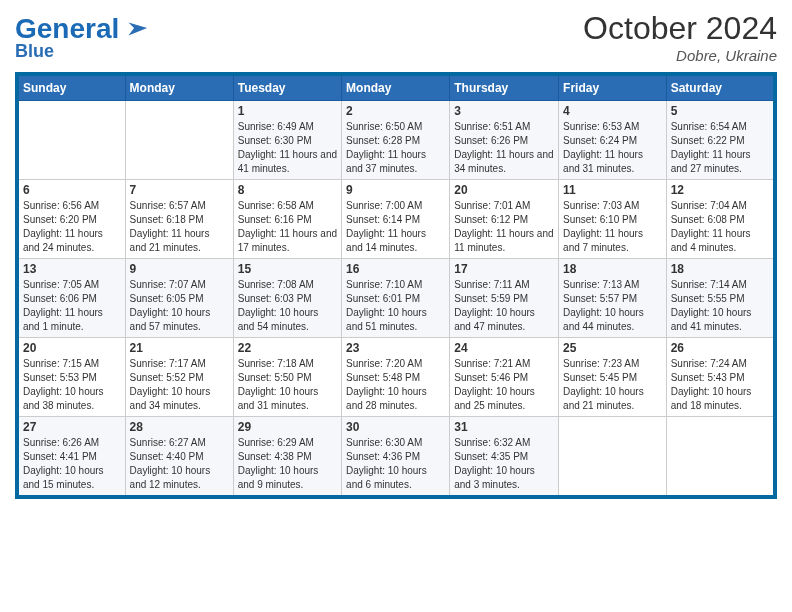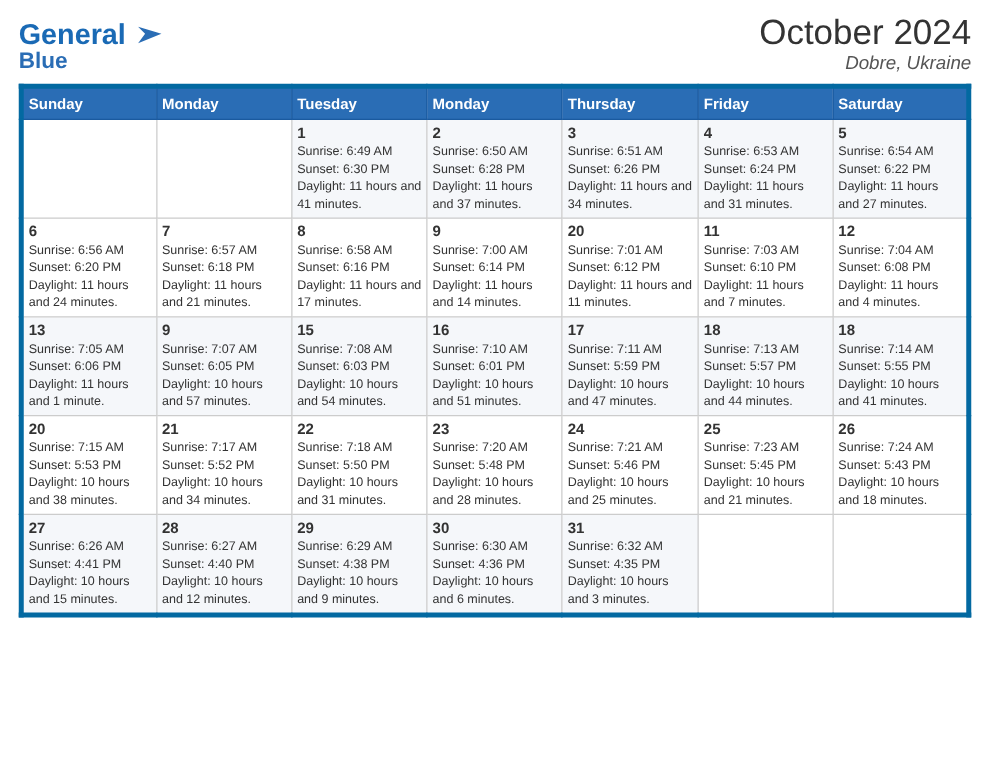--- a/index.html
+++ b/index.html
@@ -27,7 +27,7 @@
       margin-top: 4px;
     }
     .logo-text {
-      font-size: 23px;
+      font-size: 28px;
       font-weight: bold;
       color: #333;
       line-height: 1.1;

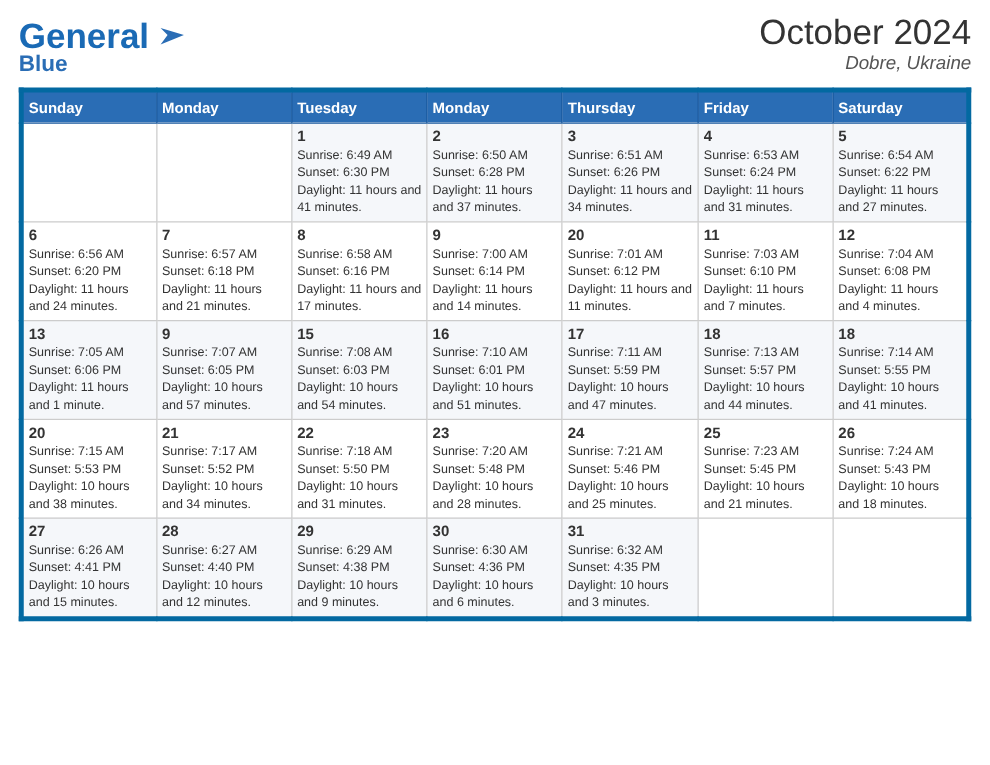--- a/index.html
+++ b/index.html
@@ -44,7 +44,7 @@
       text-align: right;
     }
     .month-title {
-      font-size: 28px;
+      font-size: 32px;
       font-weight: normal;
       color: #333;
     }

